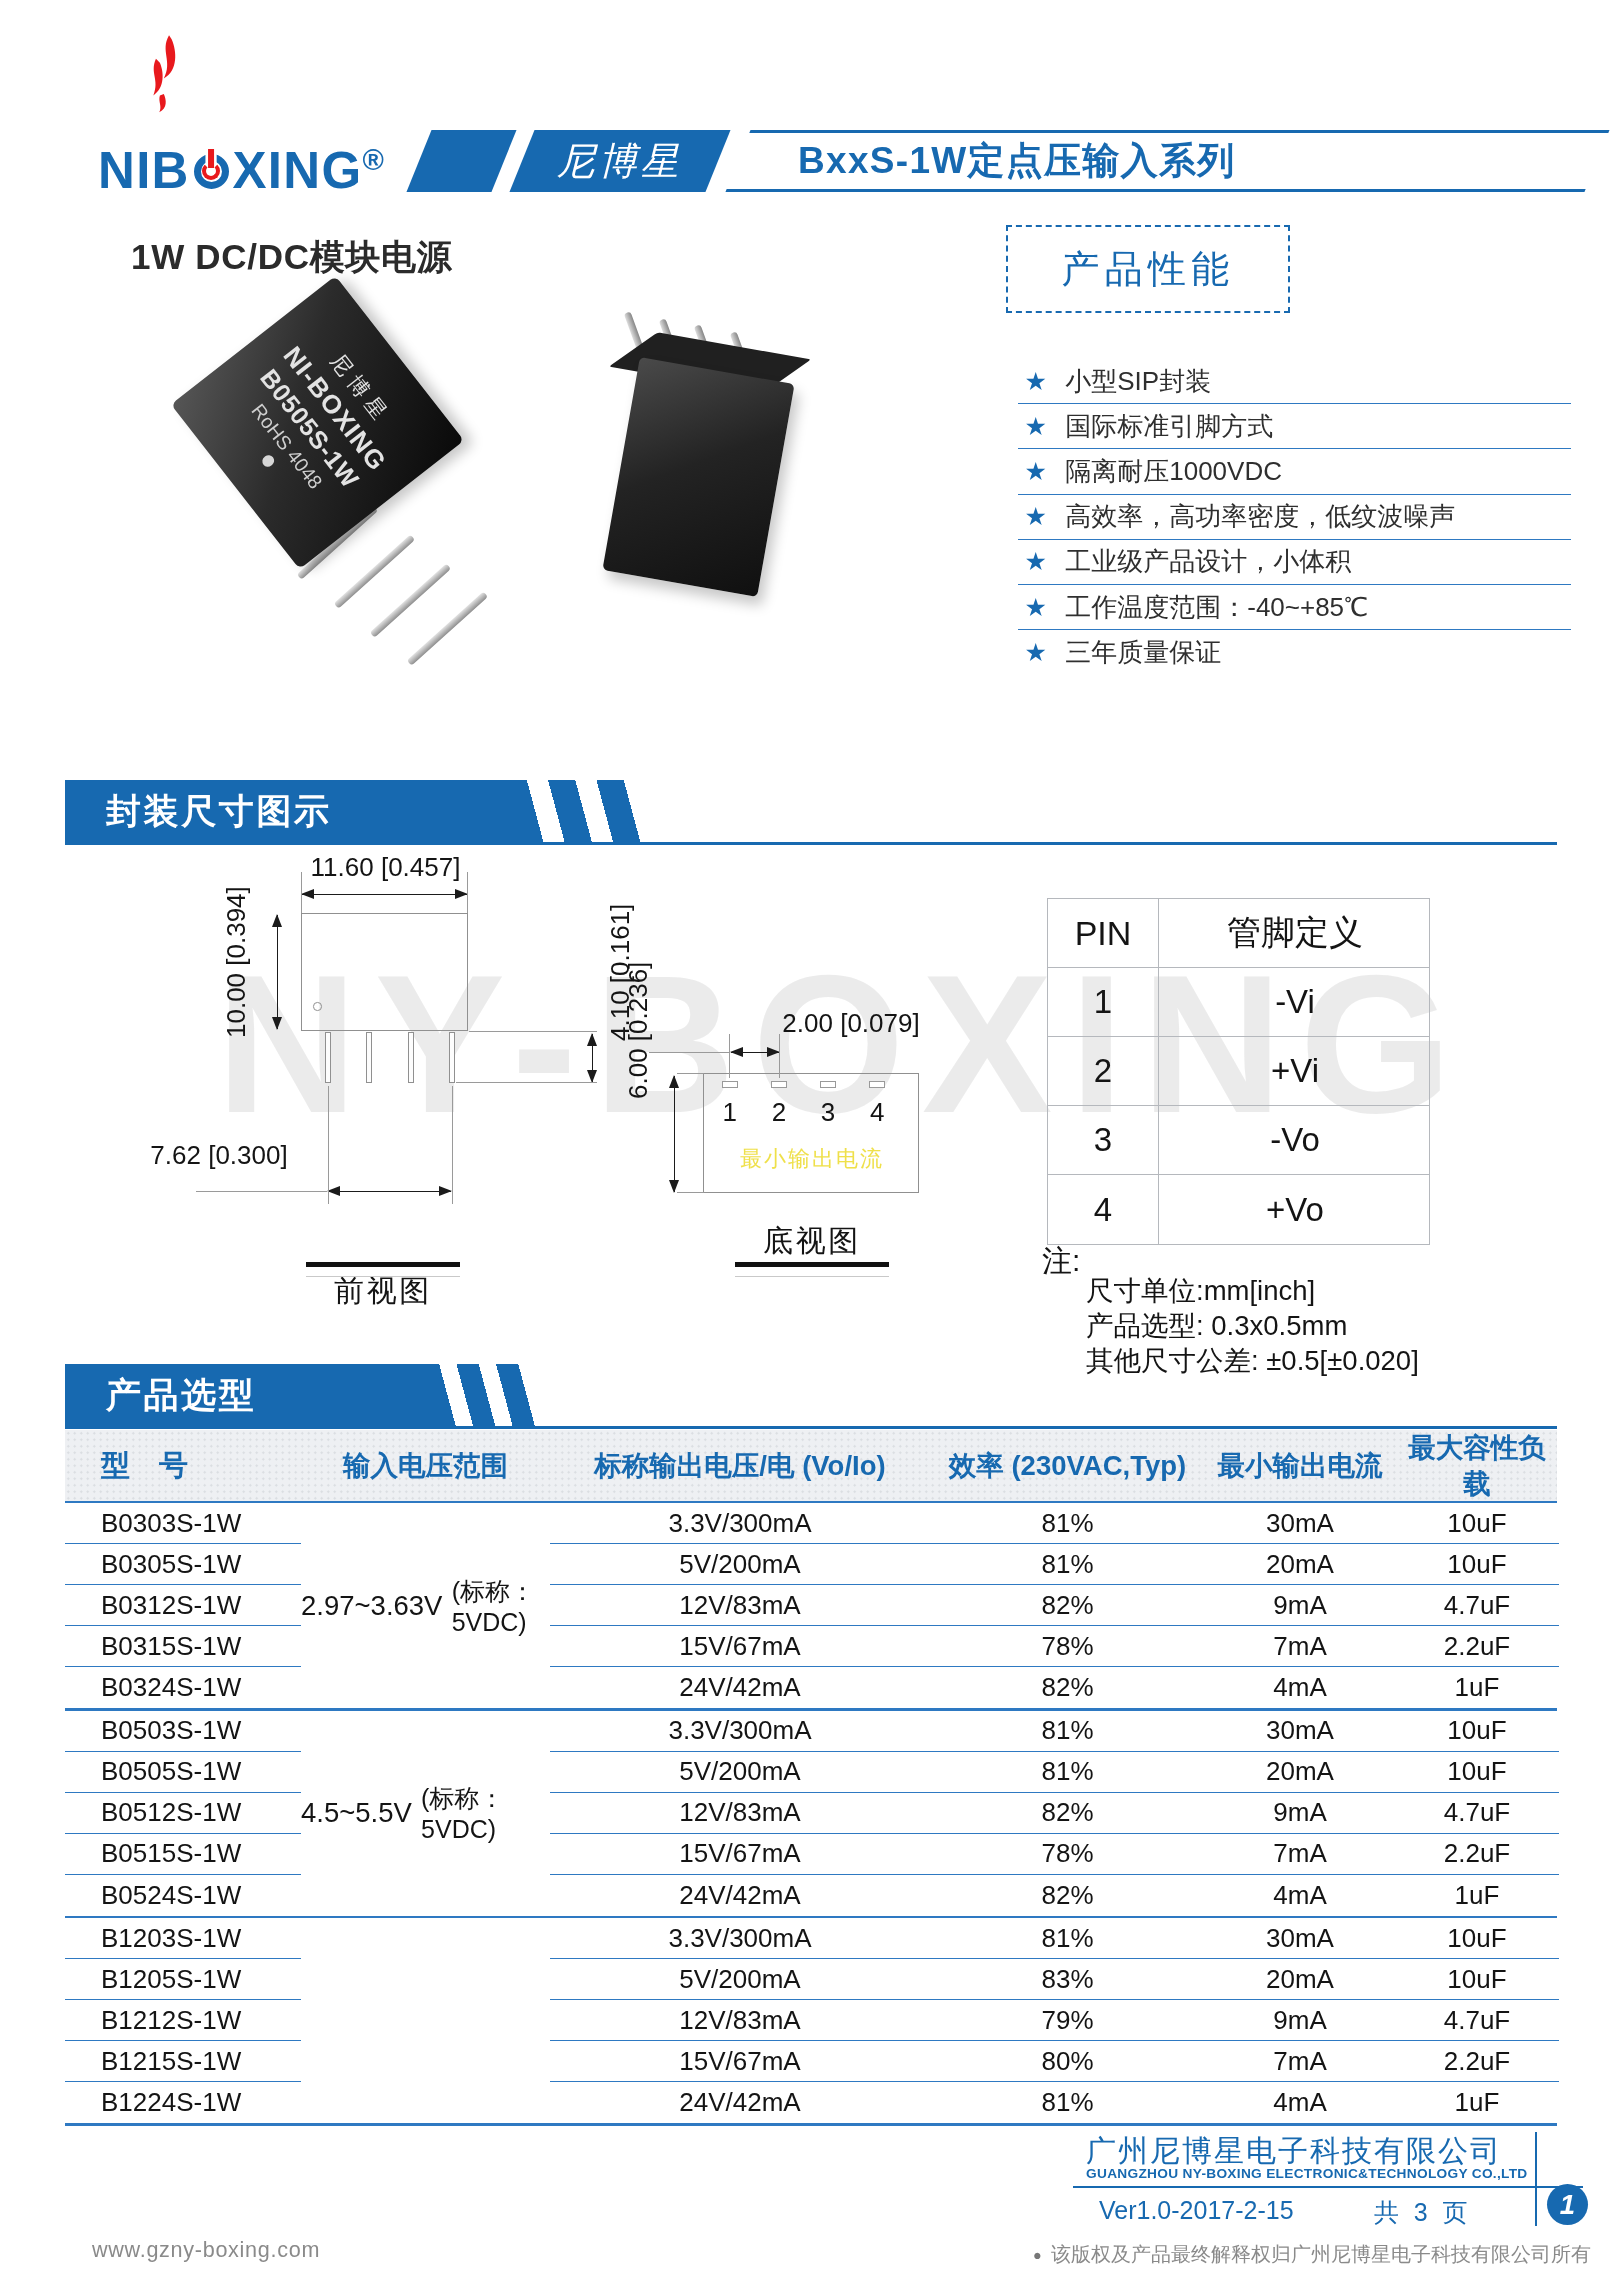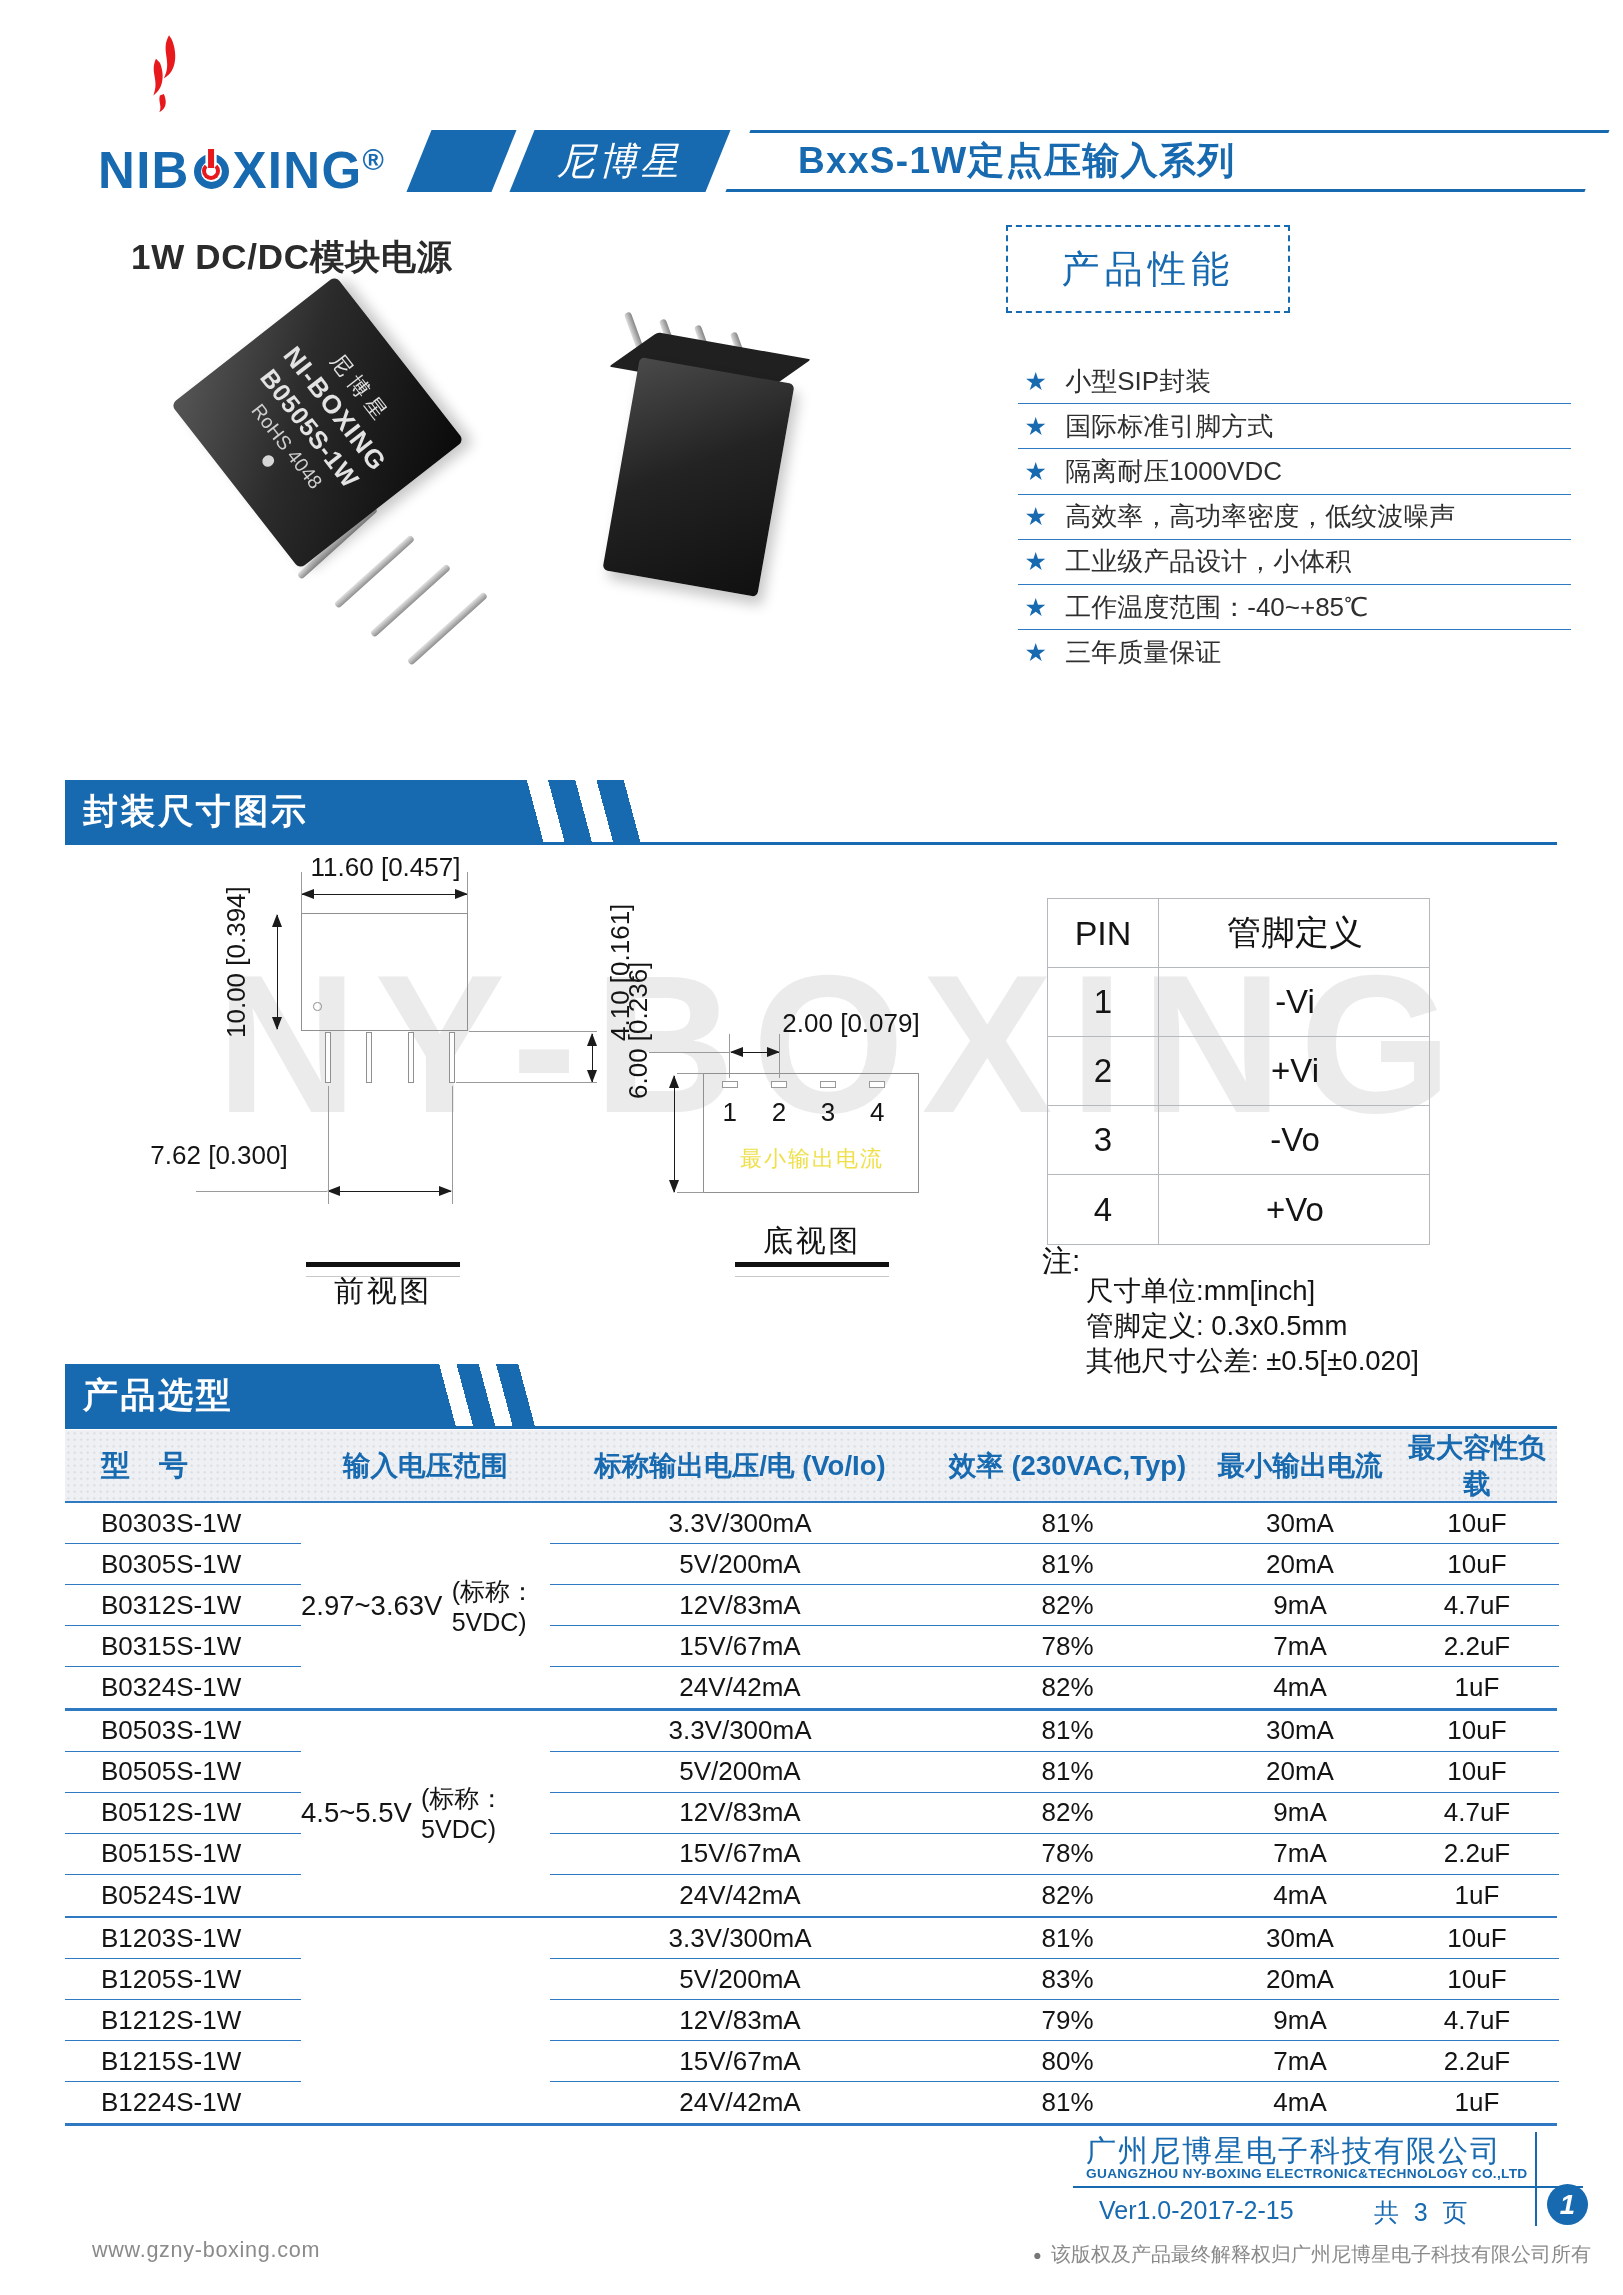--- a/index.html
+++ b/index.html
@@ -55,7 +55,7 @@
   .description{position:absolute;left:93px;top:623px;width:1447px;font-size:27.5px;line-height:38px;color:#1a1a1a;text-align:justify;}
 
   
-  .section-banner{position:absolute;height:62px;color:#fff;font-size:35px;font-weight:bold;letter-spacing:2.6px;line-height:62px;padding-left:18px;
+  .section-banner{position:absolute;height:62px;color:#fff;font-size:35px;font-weight:bold;letter-spacing:2.6px;line-height:62px;padding-left:41px;
     background:linear-gradient(75deg,var(--blue) 0%,var(--blue) 79%,#fff 79%,#fff 82.5%,var(--blue) 82.5%,var(--blue) 87%,#fff 87%,#fff 90.5%,var(--blue) 90.5%,var(--blue) 95%,transparent 95%);}
   .section-banner::after{content:'';position:absolute;left:0;bottom:-2.6px;width:1492px;height:2.6px;background:var(--blue);}
   .banner-pkg{left:65px;top:780px;width:589px;}

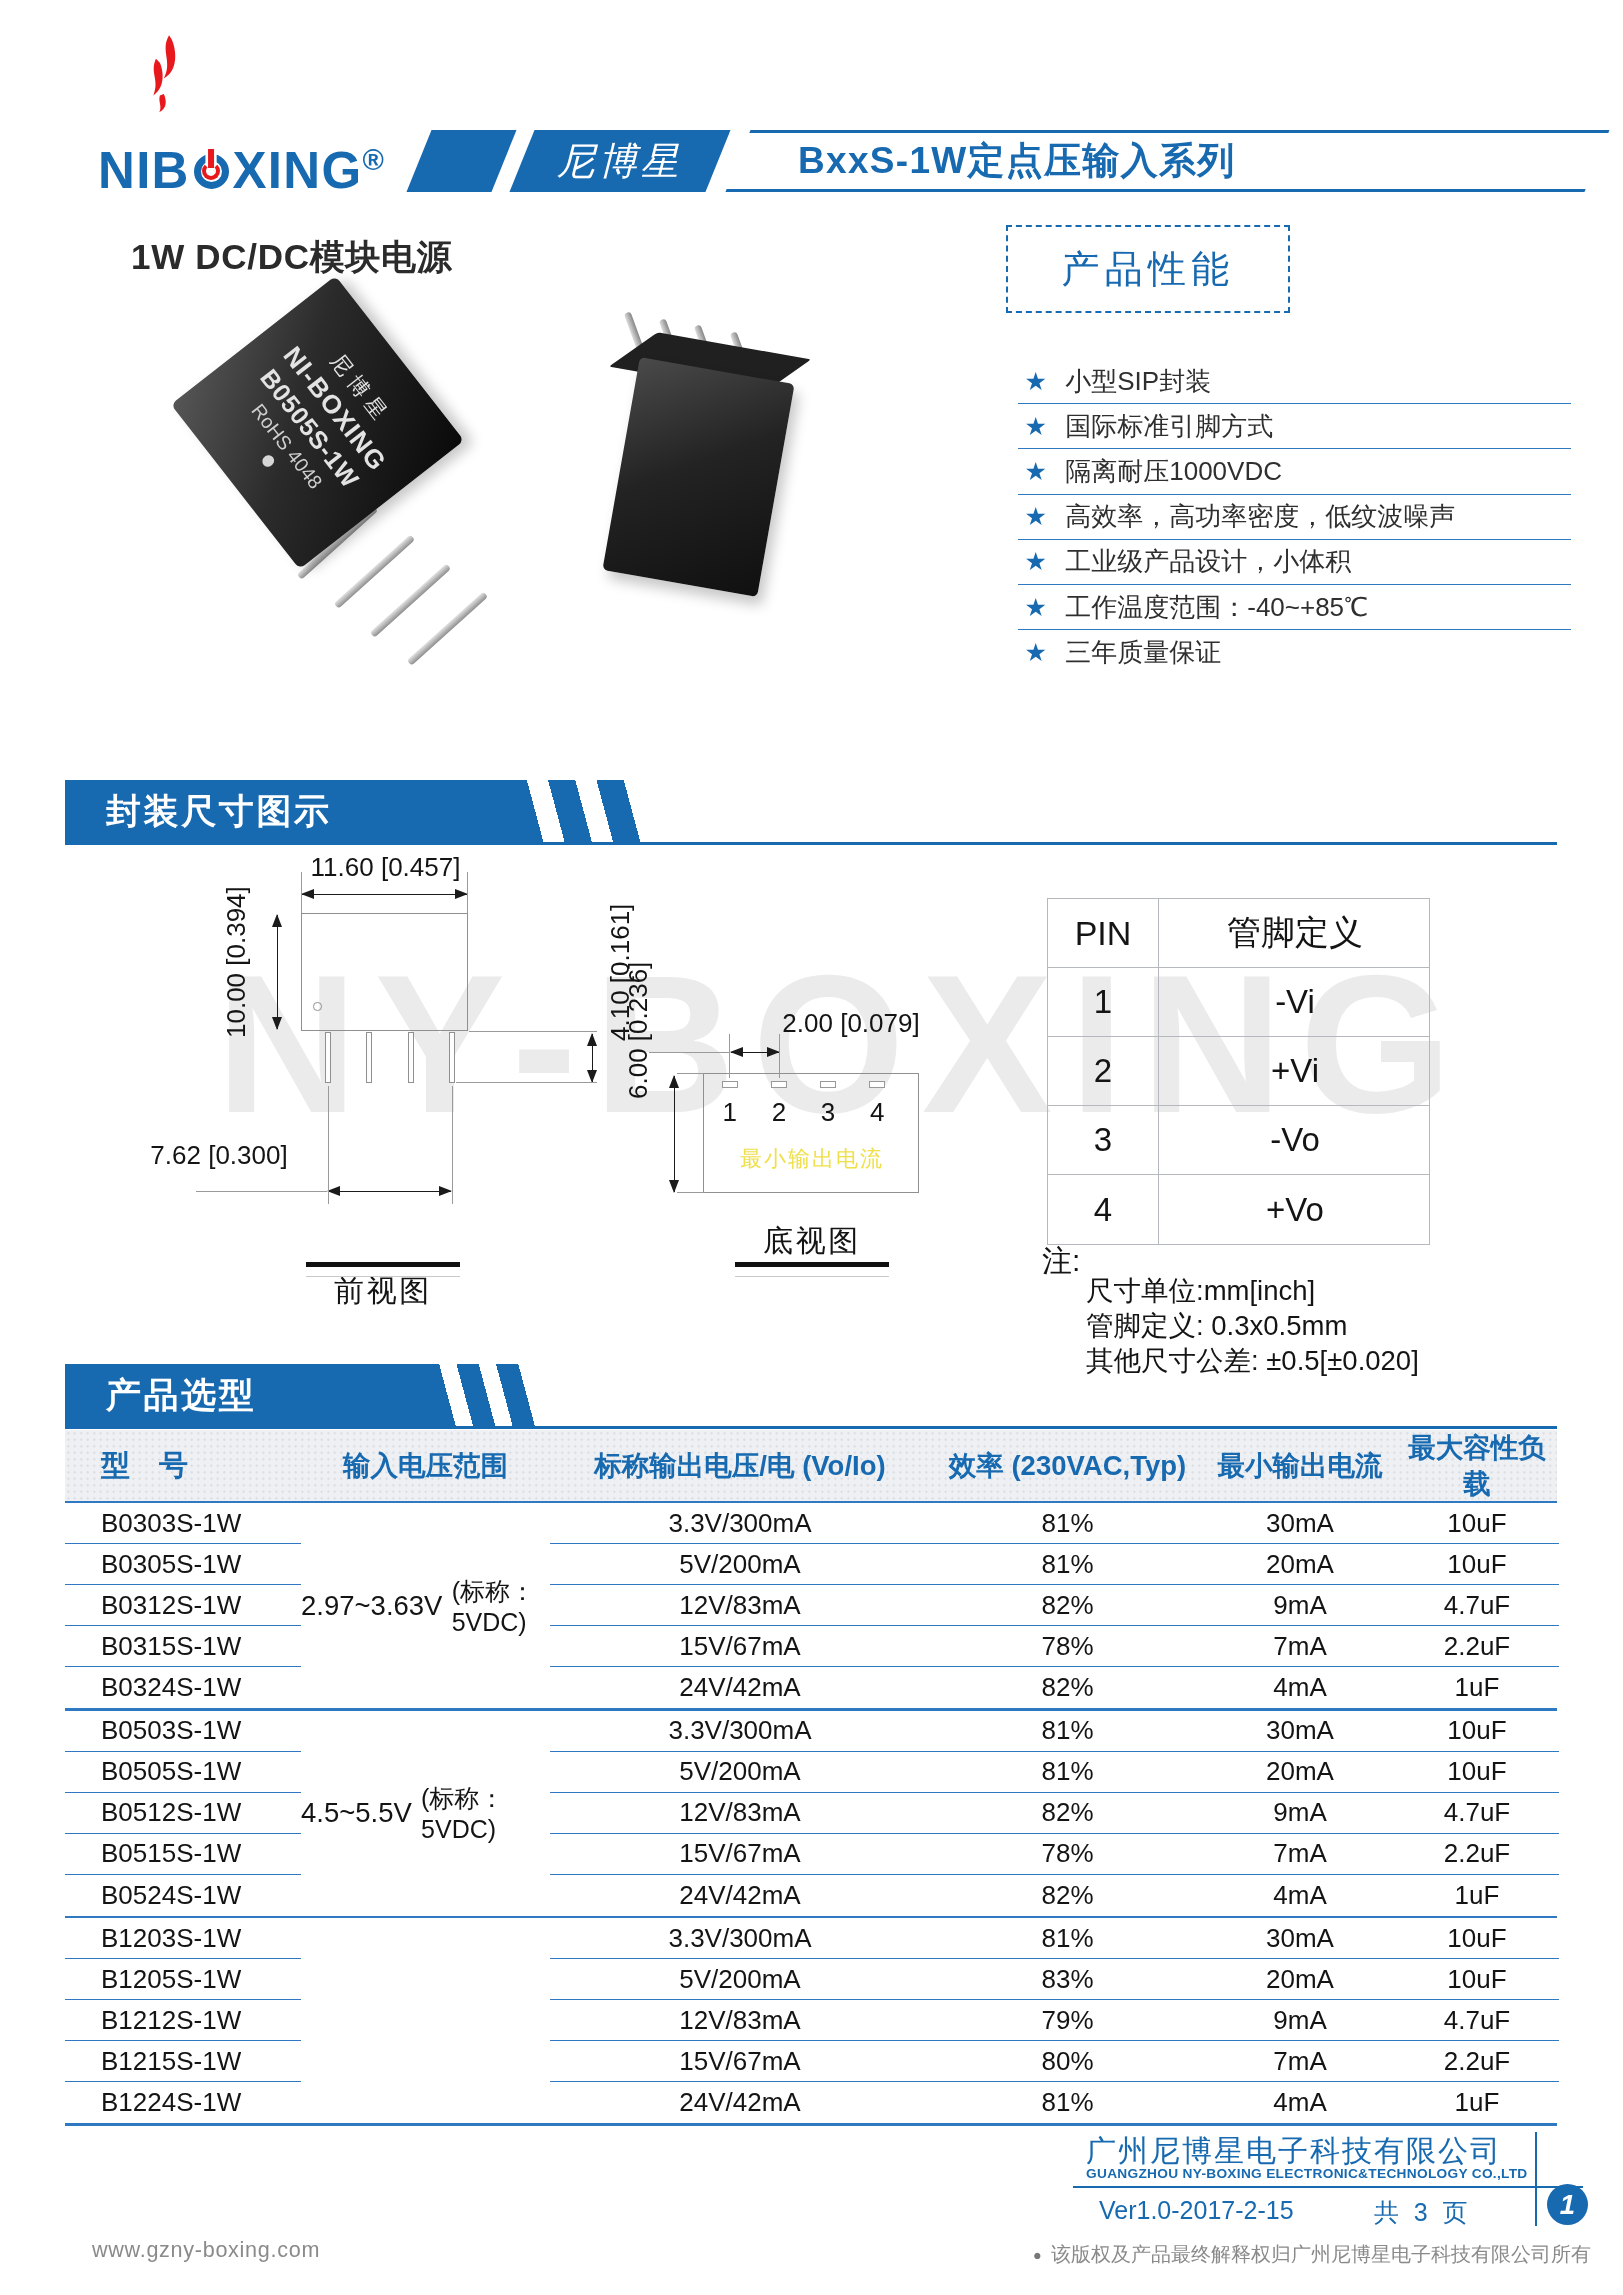--- a/index.html
+++ b/index.html
@@ -306,7 +306,7 @@
   <div class="notes-label">注:</div>
   <div class="notes-lines" id="notes-lines">
       <div class="note-line">尺寸单位:mm[inch]</div>
-      <div class="note-line">管脚定义: 0.3x0.5mm</div>
+      <div class="note-line">产品选型: 0.3x0.5mm</div>
       <div class="note-line">其他尺寸公差: ±0.5[±0.020]</div>
     </div>
 

